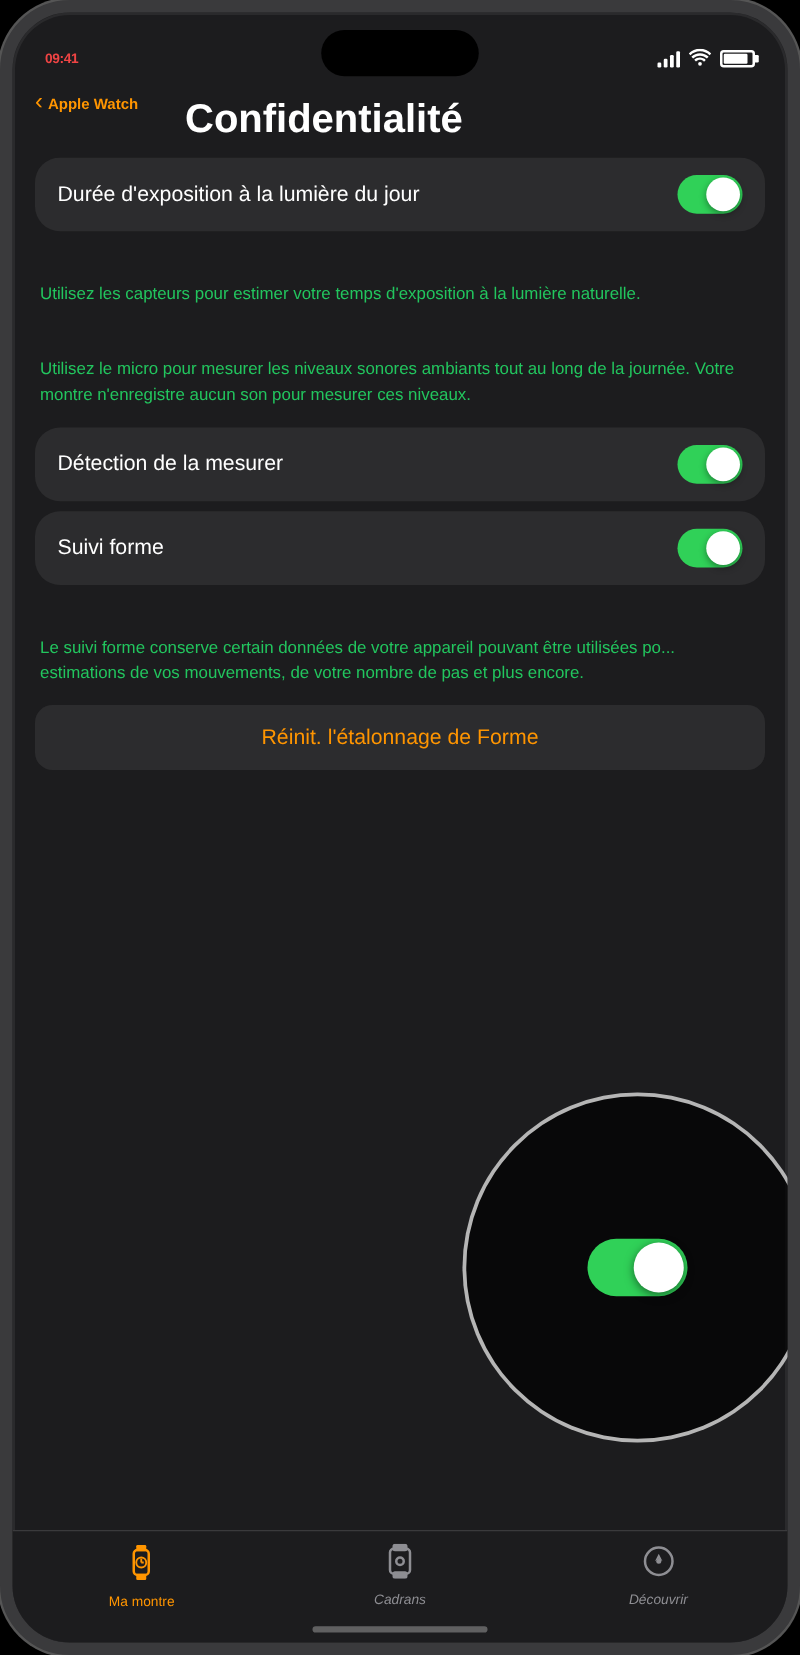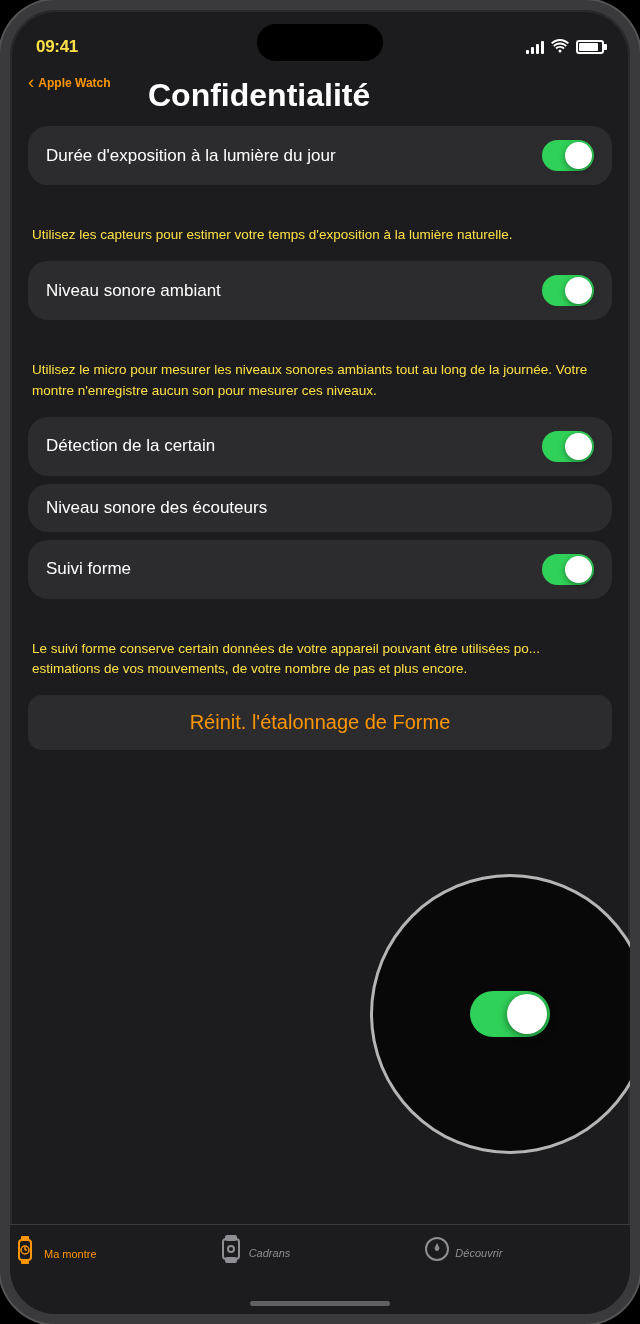--- a/index.html
+++ b/index.html
@@ -47,9 +47,9 @@
       z-index: 9;
     }
     .status-time {
-      font-size: 17px;
+      font-size: 11px;
       font-weight: 600;
-      color: #fde047;
+      color: #ef4444;
       letter-spacing: -0.3px;
     }
     .status-icons {

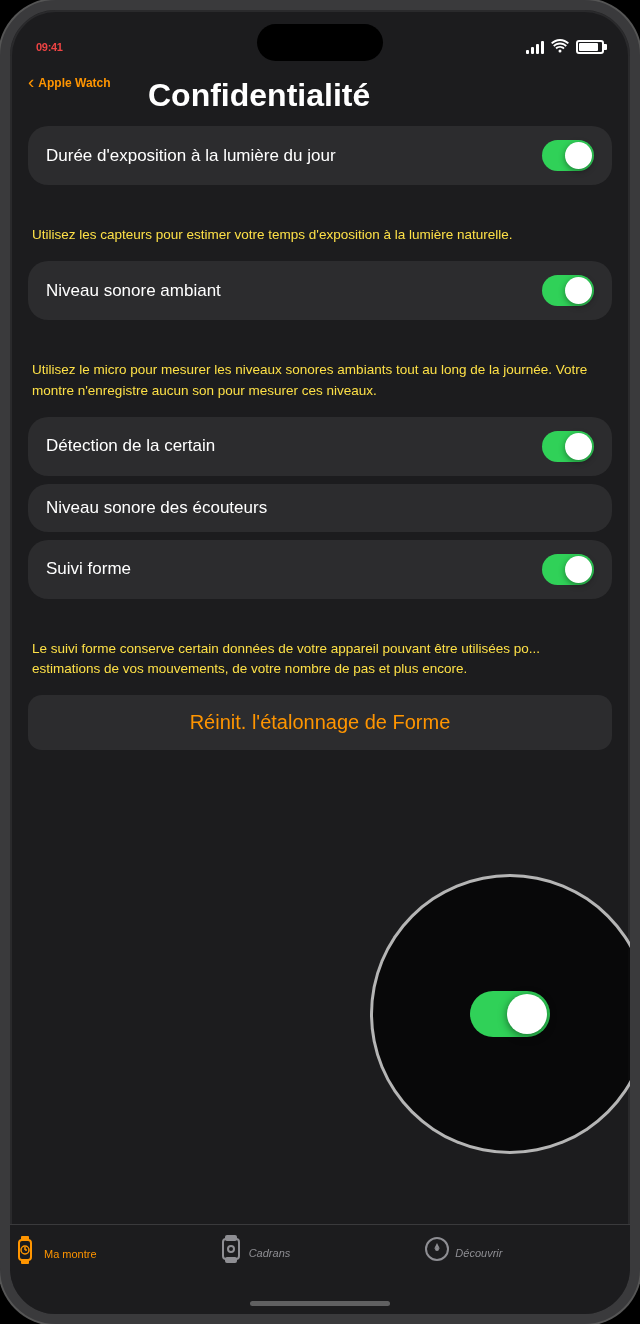--- a/index.html
+++ b/index.html
@@ -192,7 +192,7 @@
     }
     
     .description {
-      color: #fde047;
+      color: #22c55e;
       font-size: 13.5px;
       line-height: 1.5;
       margin-bottom: 16px;

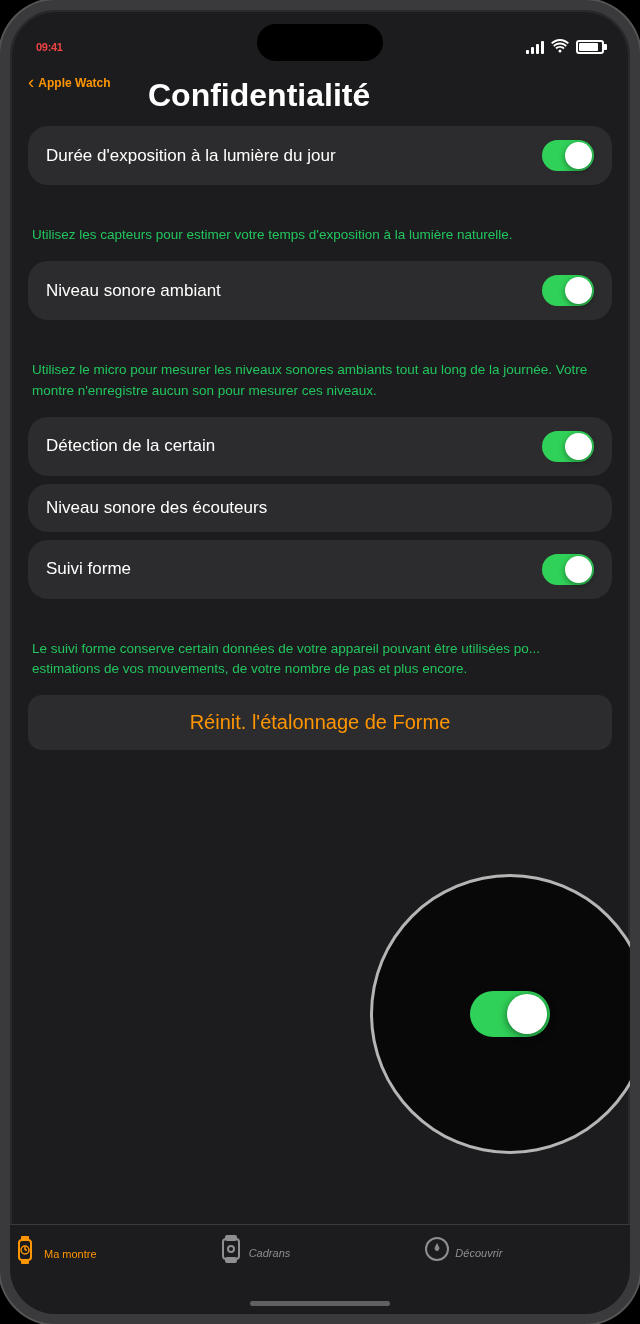--- a/index.html
+++ b/index.html
@@ -389,12 +389,6 @@
     </div>
     <p class="description">Utilisez les capteurs pour estimer votre temps d'exposition à la lumière naturelle.</p>
 
-    <div class="toggle-row">
-      <span class="toggle-label">Niveau sonore ambiant</span>
-      <div class="toggle-switch toggle-on">
-        <div class="toggle-thumb toggle-thumb-on"></div>
-      </div>
-    </div>
     <p class="description">Utilisez le micro pour mesurer les niveaux sonores ambiants tout au long de la journée. Votre montre n'enregistre aucun son pour mesurer ces niveaux.</p>
 
     <div class="toggle-row">

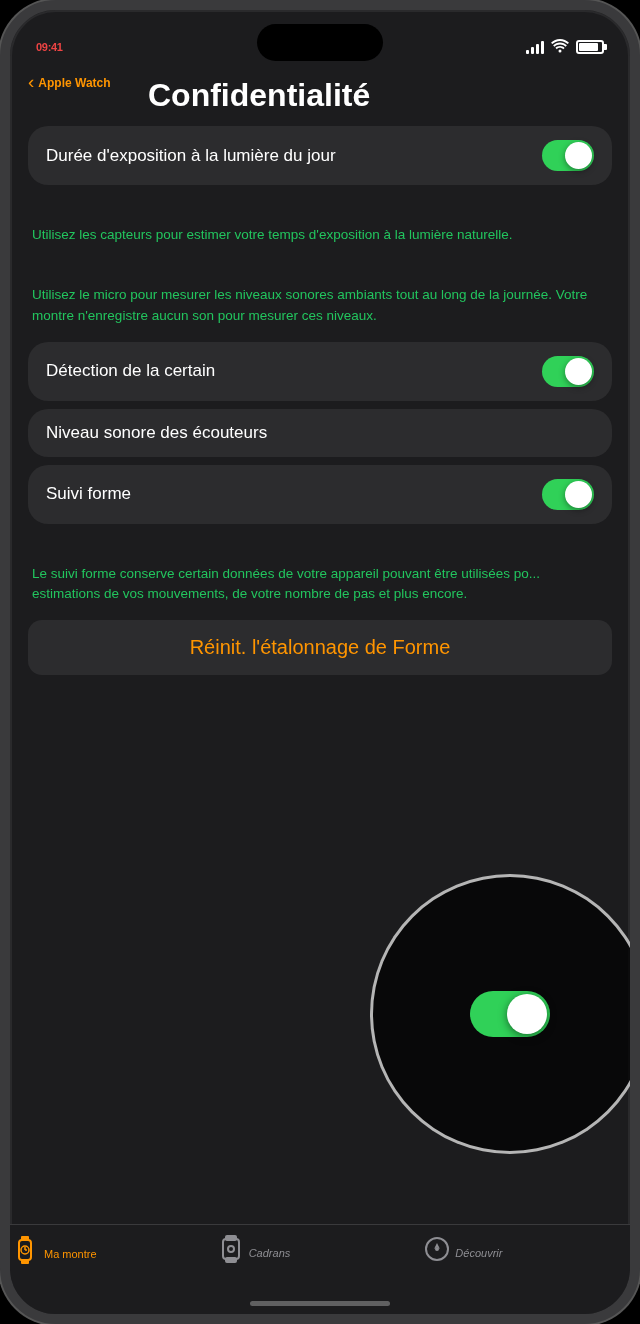--- a/index.html
+++ b/index.html
@@ -392,7 +392,7 @@
     <p class="description">Utilisez le micro pour mesurer les niveaux sonores ambiants tout au long de la journée. Votre montre n'enregistre aucun son pour mesurer ces niveaux.</p>
 
     <div class="toggle-row">
-      <span class="toggle-label">Détection de la certain</span>
+      <span class="toggle-label">Détection de la mesurer</span>
       <div class="toggle-switch toggle-on">
         <div class="toggle-thumb toggle-thumb-on"></div>
       </div>

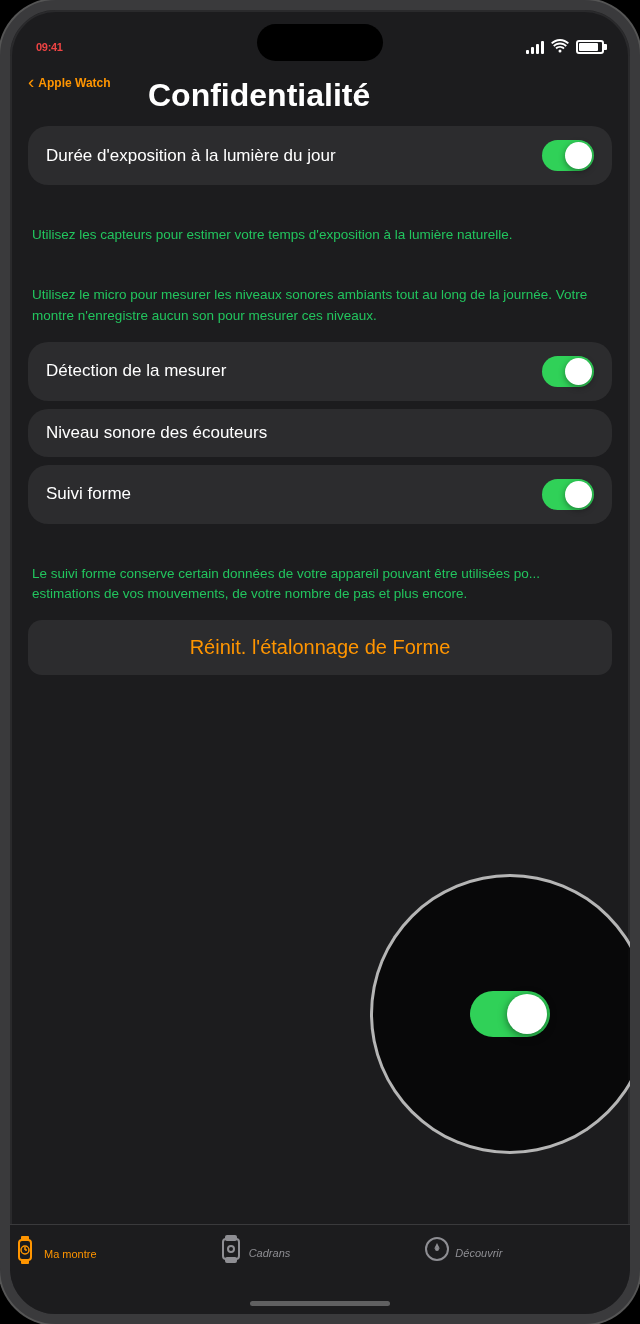--- a/index.html
+++ b/index.html
@@ -398,9 +398,6 @@
       </div>
     </div>
 
-    <div class="toggle-row">
-      <span class="toggle-label">Niveau sonore des écouteurs</span>
-    </div>
 
     <div class="toggle-row" style="margin-top:8px;justify-content:center;">
       <span class="toggle-label">Suivi forme</span>

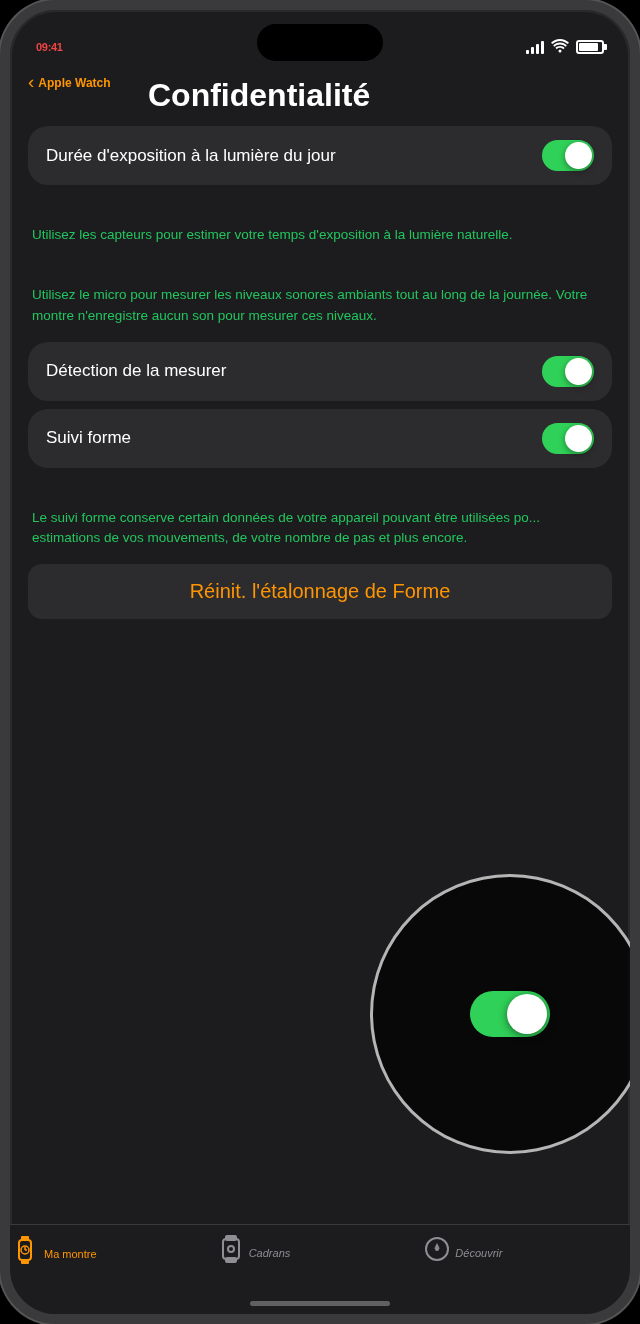--- a/index.html
+++ b/index.html
@@ -207,7 +207,7 @@
       margin-top: 8px;
     }
     .action-label {
-      font-size: 20px;
+      font-size: 17px;
       color: #FF9500;
       text-align: center;
       font-weight: 400;

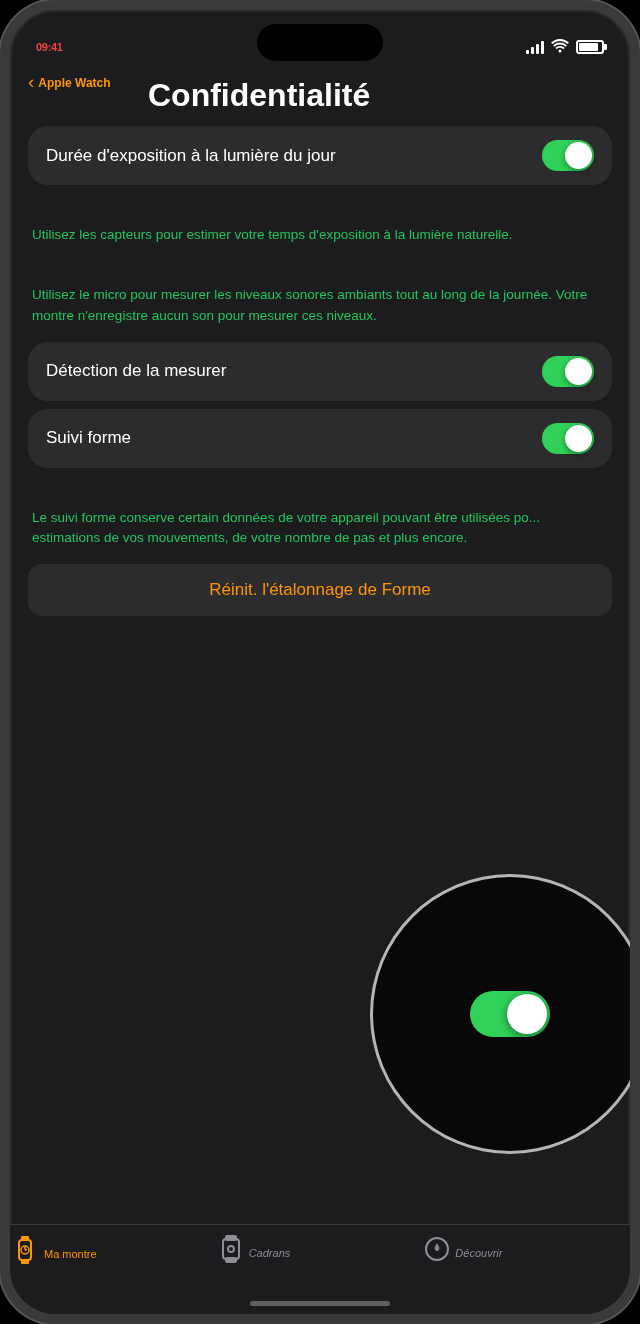--- a/index.html
+++ b/index.html
@@ -228,7 +228,7 @@
     }
     .tab-item {
       display: flex;
-      flex-direction: row;
+      flex-direction: column;
       align-items: center;
       gap: 4px;
       flex: 1;

